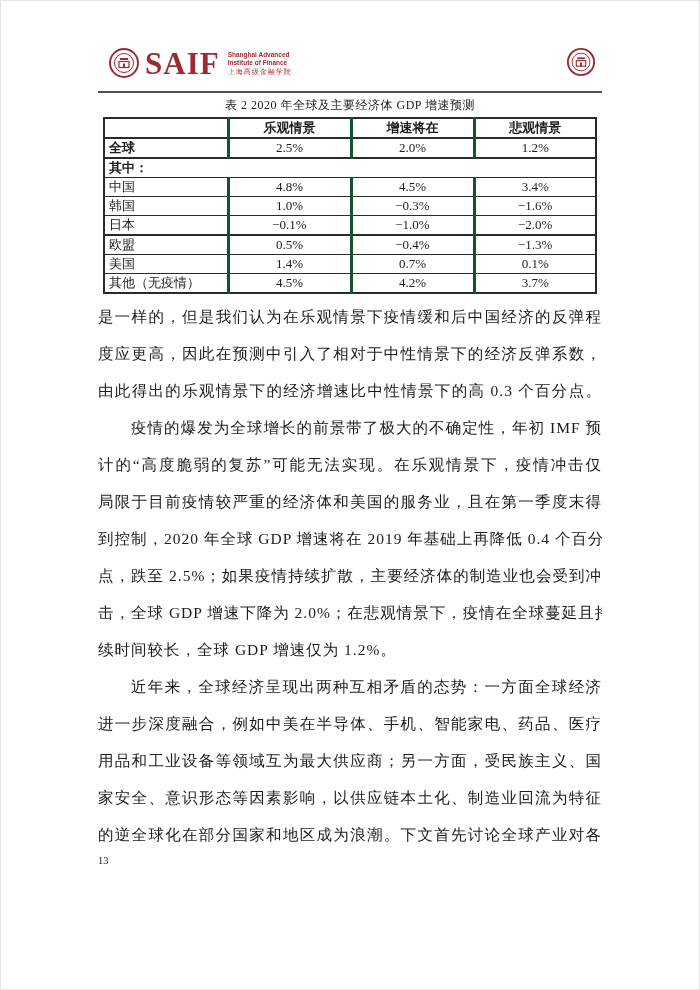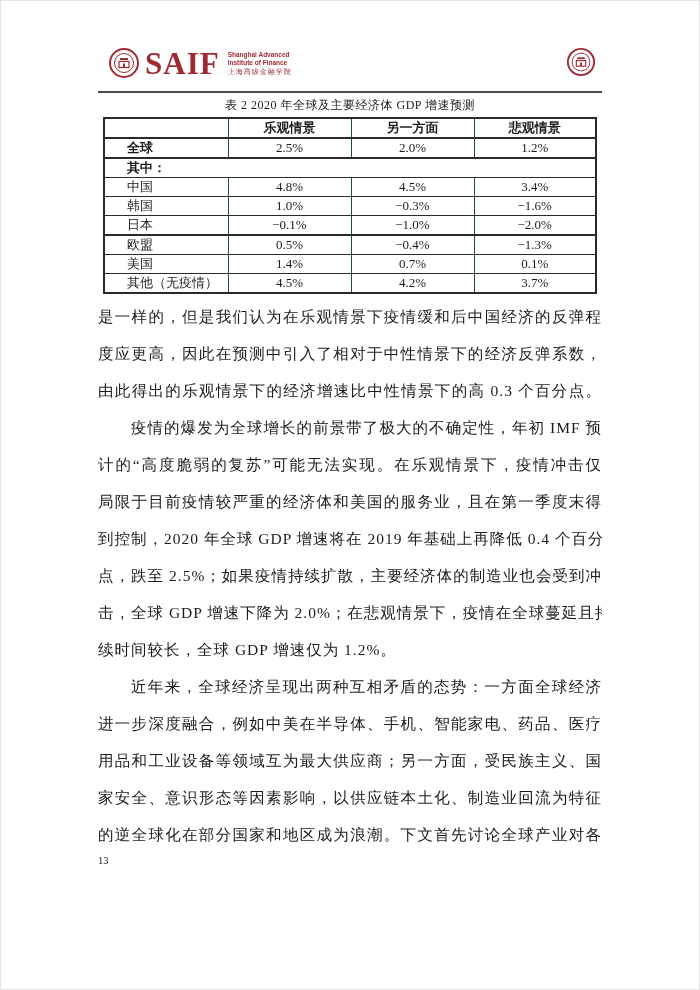--- a/index.html
+++ b/index.html
@@ -49,7 +49,7 @@
   table.gdp td { height: 18px; border-bottom: 1px solid #2a2a2a; padding: 0; }
   table.gdp td.lbl { text-align: left; padding-left: 22px; }
   table.gdp td.val { text-align: center; }
-  table.gdp tr:not(.r-span) td + td { border-left: 1px solid #14532d; }
+  table.gdp tr:not(.r-span) td + td { border-left: 3px solid #14532d; }
   table.gdp tr.r-head td, table.gdp tr.r-global td, table.gdp tr.r-jp td { border-bottom: 2px solid #2a2a2a; }
   table.gdp tr:last-child td { border-bottom: none; }
   .b { font-weight: bold; }

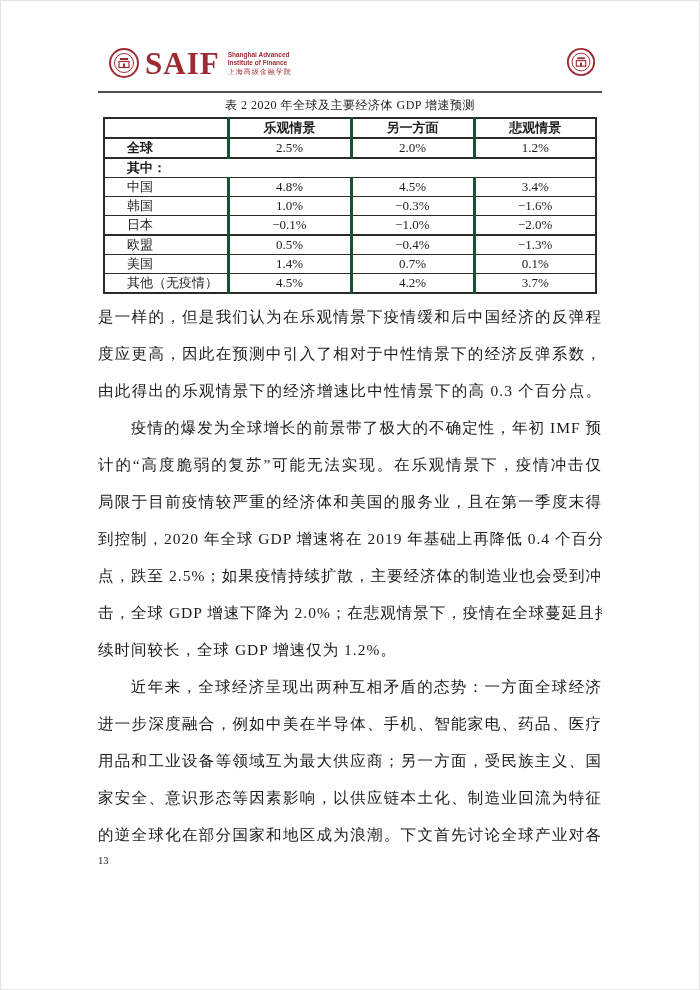--- a/index.html
+++ b/index.html
@@ -120,7 +120,7 @@
       <tr class="r-head">
         <td class="lbl"></td>
         <td class="val b">乐观情景</td>
-        <td class="val b">另一方面</td>
+        <td class="val b">增速将在</td>
         <td class="val b">悲观情景</td>
       </tr>
       <tr class="r-global">

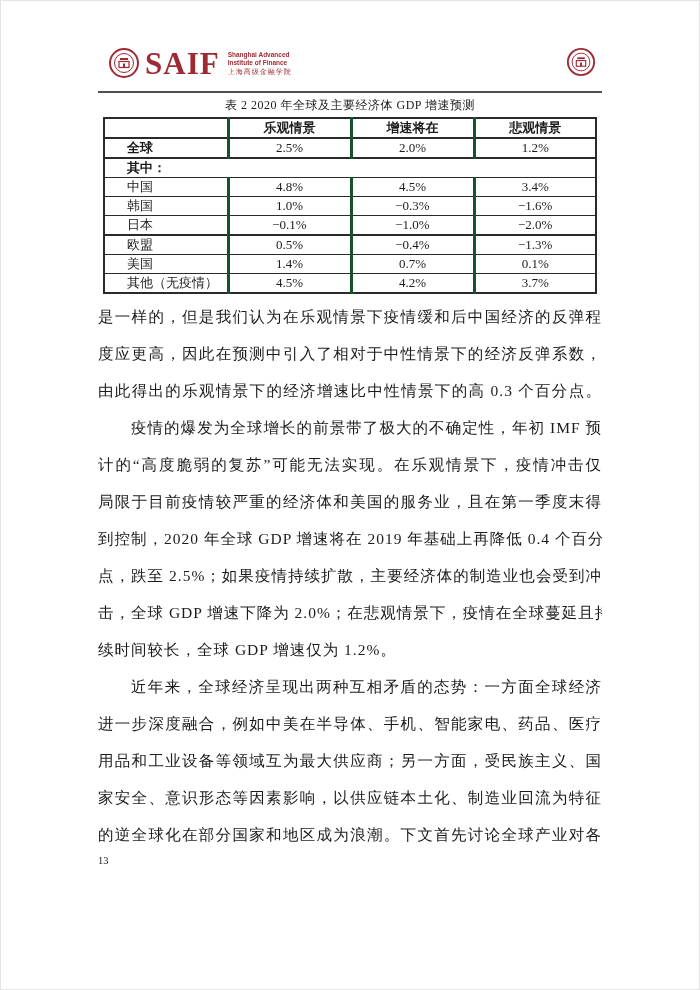--- a/index.html
+++ b/index.html
@@ -47,7 +47,7 @@
     font-size: 13px;
   }
   table.gdp td { height: 18px; border-bottom: 1px solid #2a2a2a; padding: 0; }
-  table.gdp td.lbl { text-align: left; padding-left: 22px; }
+  table.gdp td.lbl { text-align: left; padding-left: 4px; }
   table.gdp td.val { text-align: center; }
   table.gdp tr:not(.r-span) td + td { border-left: 3px solid #14532d; }
   table.gdp tr.r-head td, table.gdp tr.r-global td, table.gdp tr.r-jp td { border-bottom: 2px solid #2a2a2a; }

